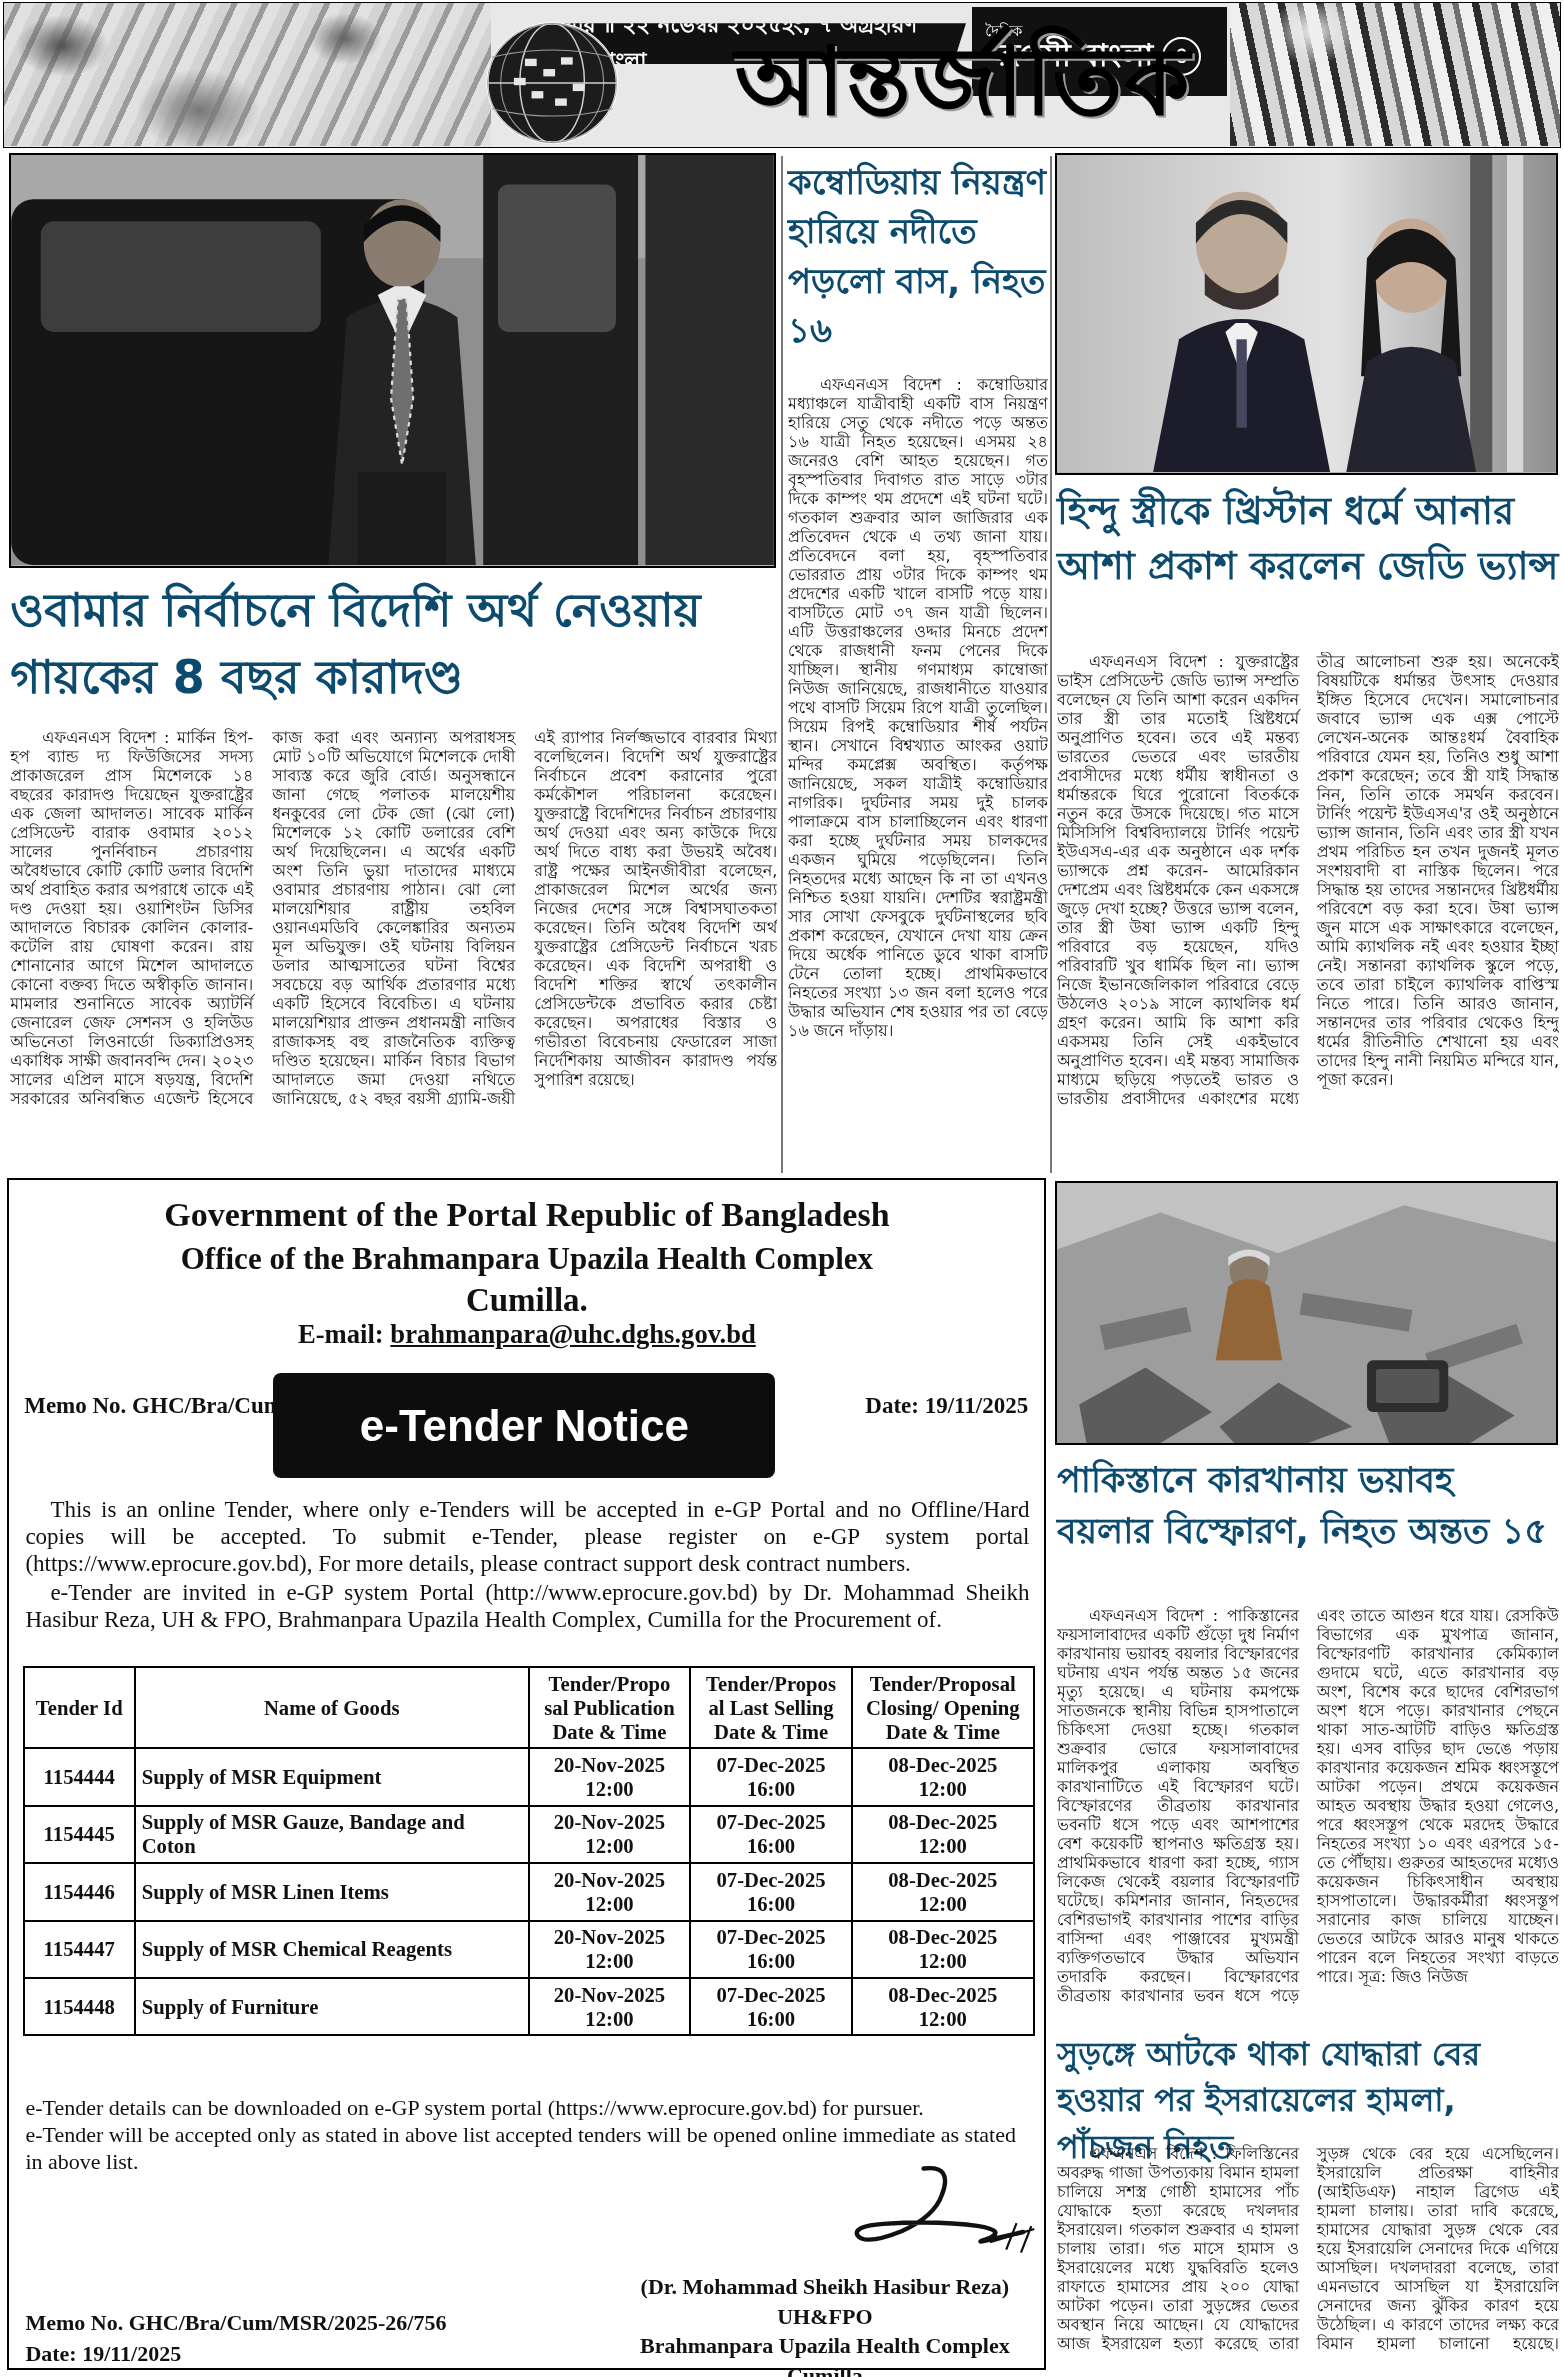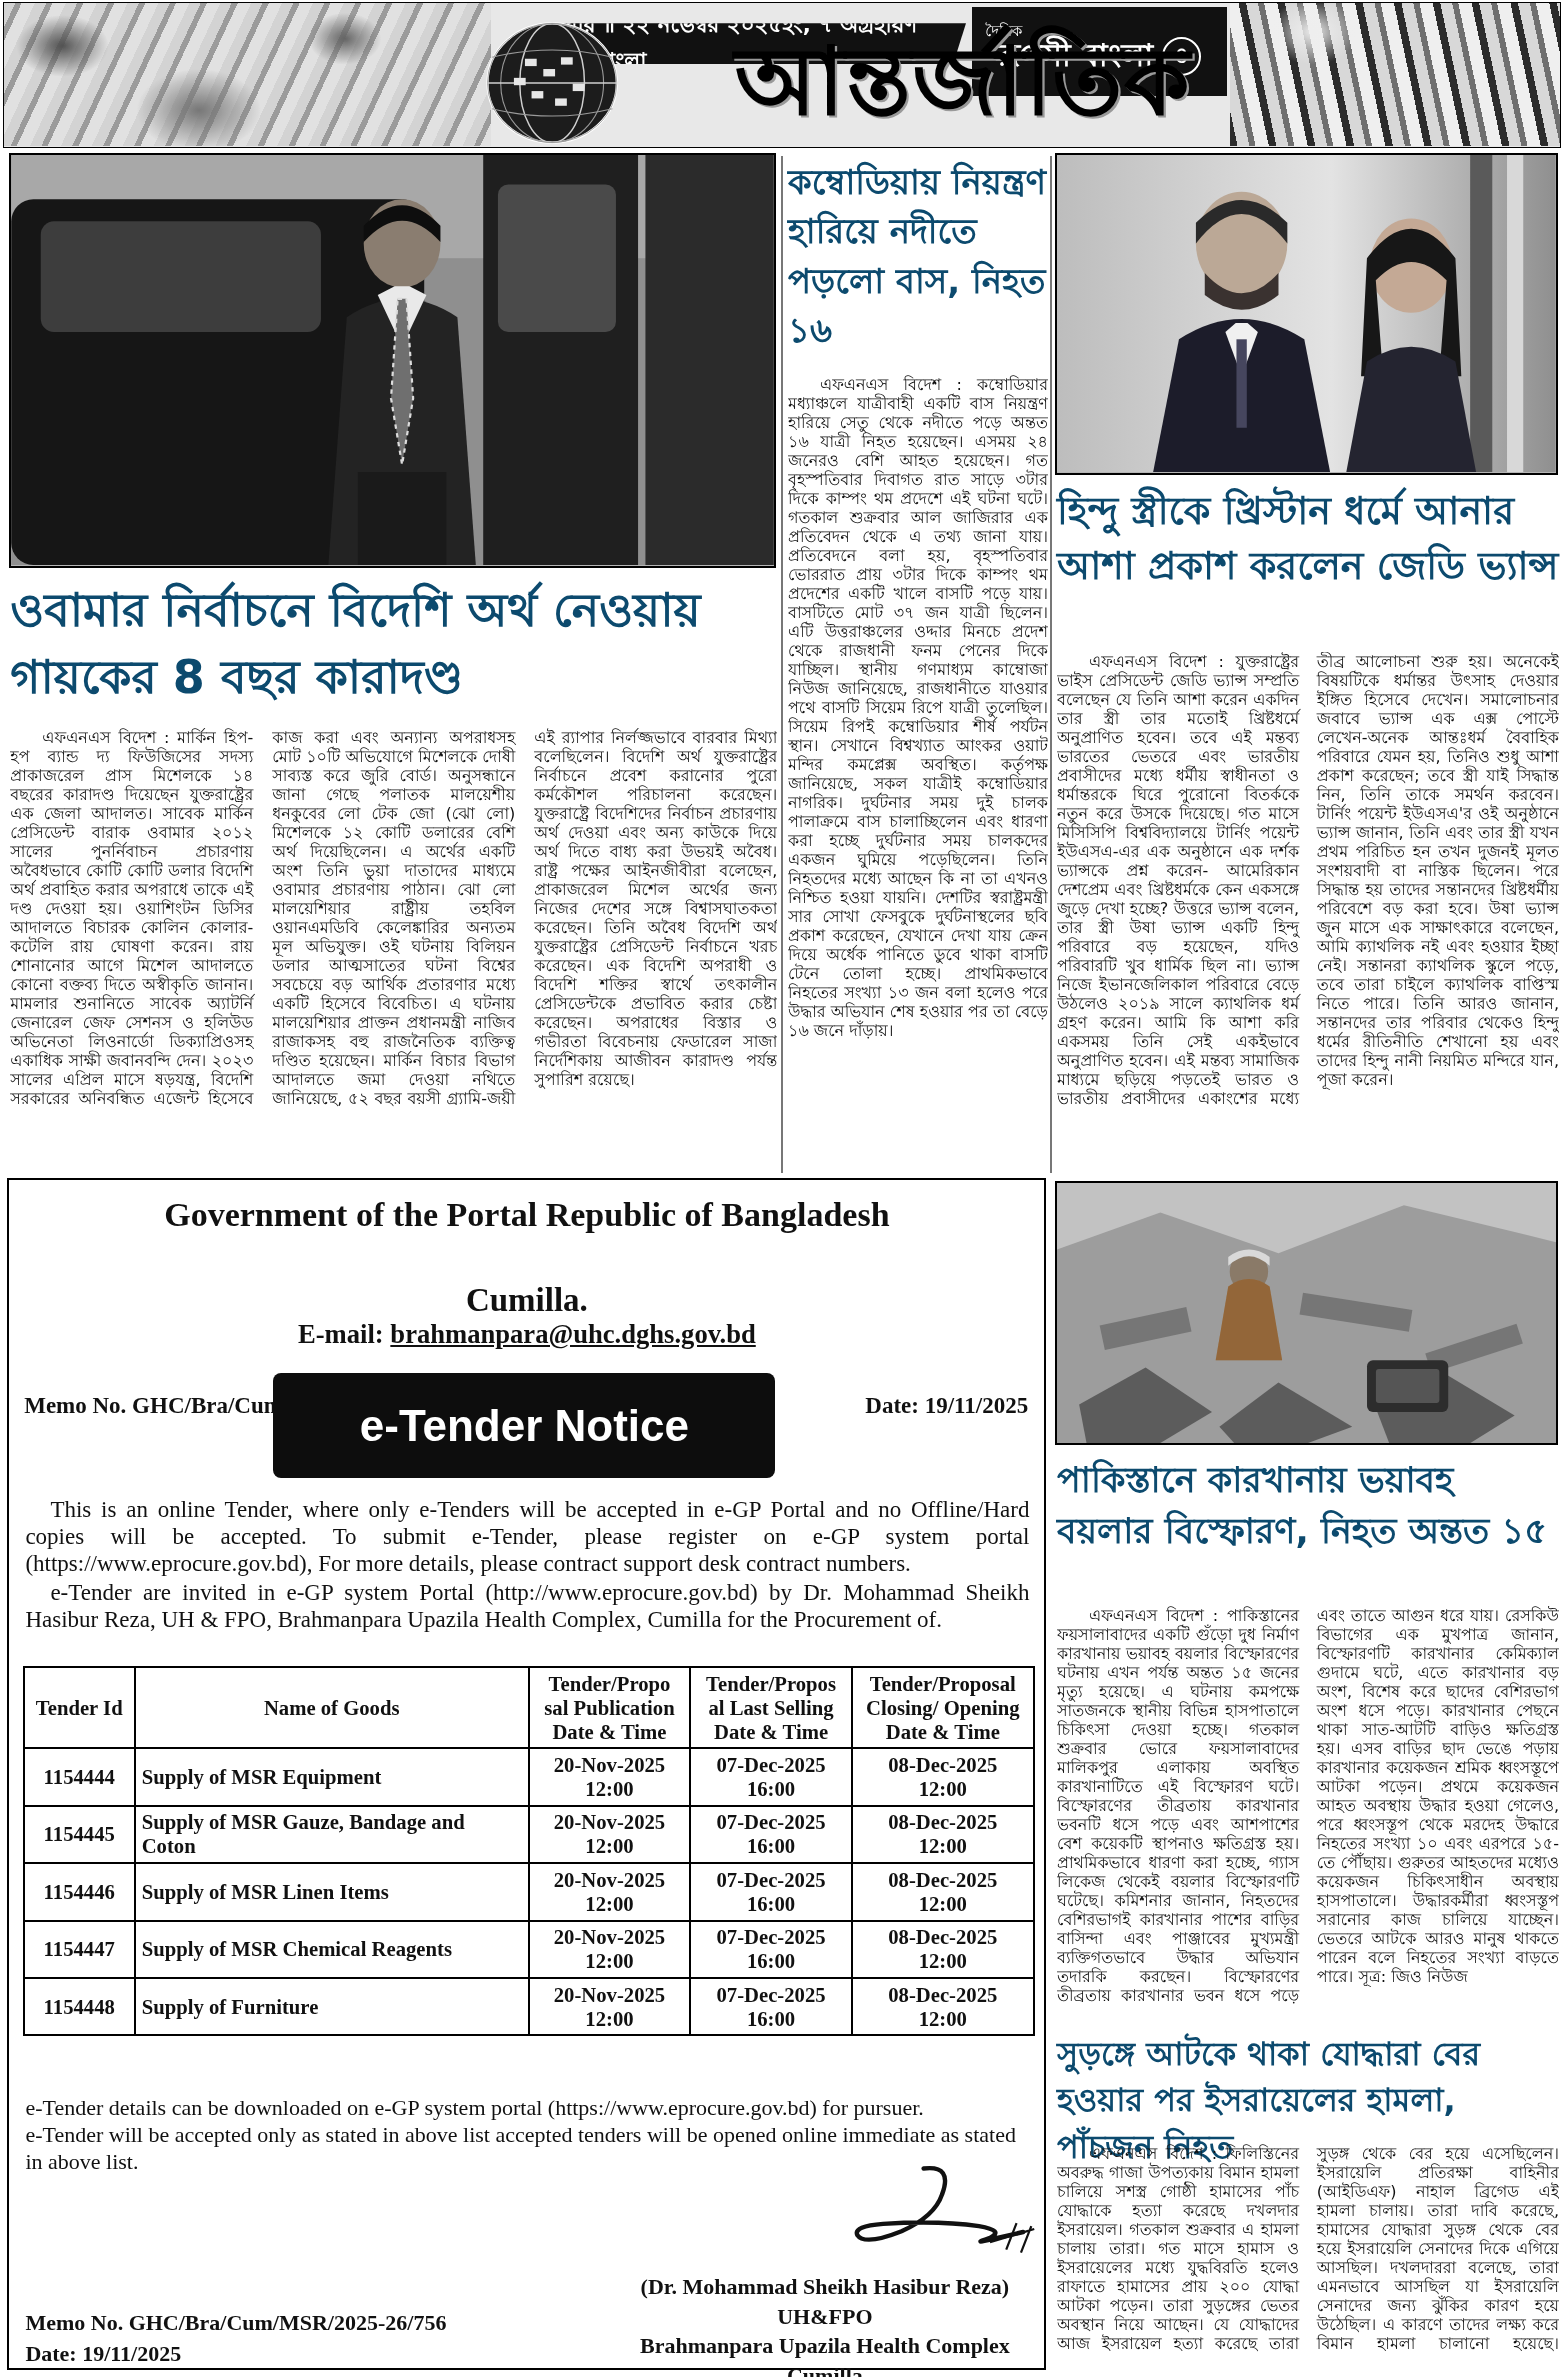--- a/index.html
+++ b/index.html
@@ -166,6 +166,7 @@
 
 <div class="abs tender-box">
   <div class="abs gov1">Government of the Portal Republic of Bangladesh</div>
+  <div class="abs gov2">Office of the Brahmanpara Upazila Health Complex</div>
   <div class="abs gov3">Cumilla.</div>
   <div class="abs gov-email">
     <span>E-mail:</span>

